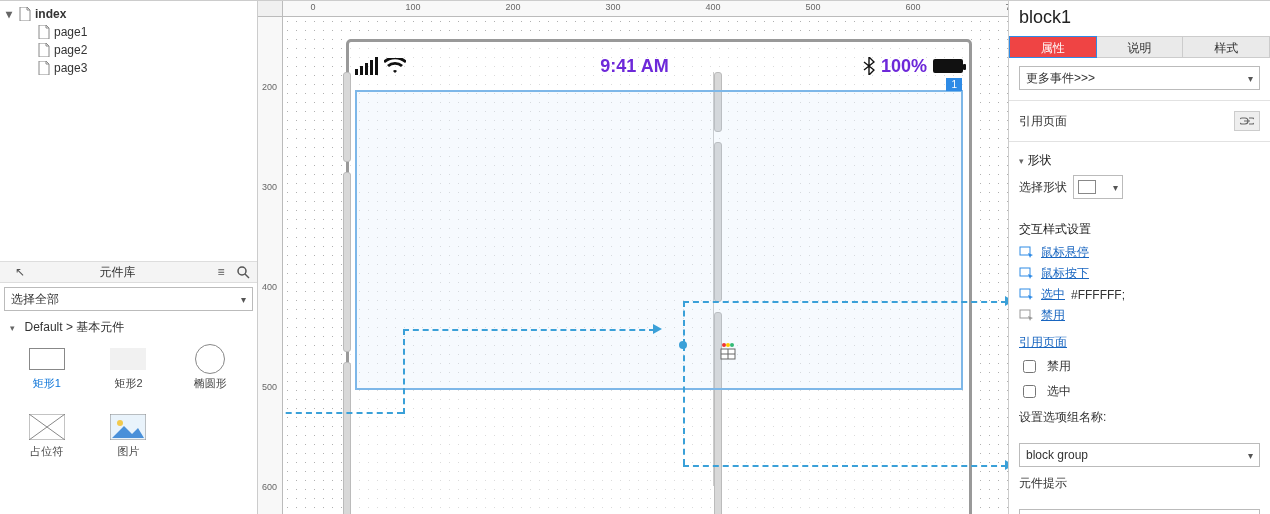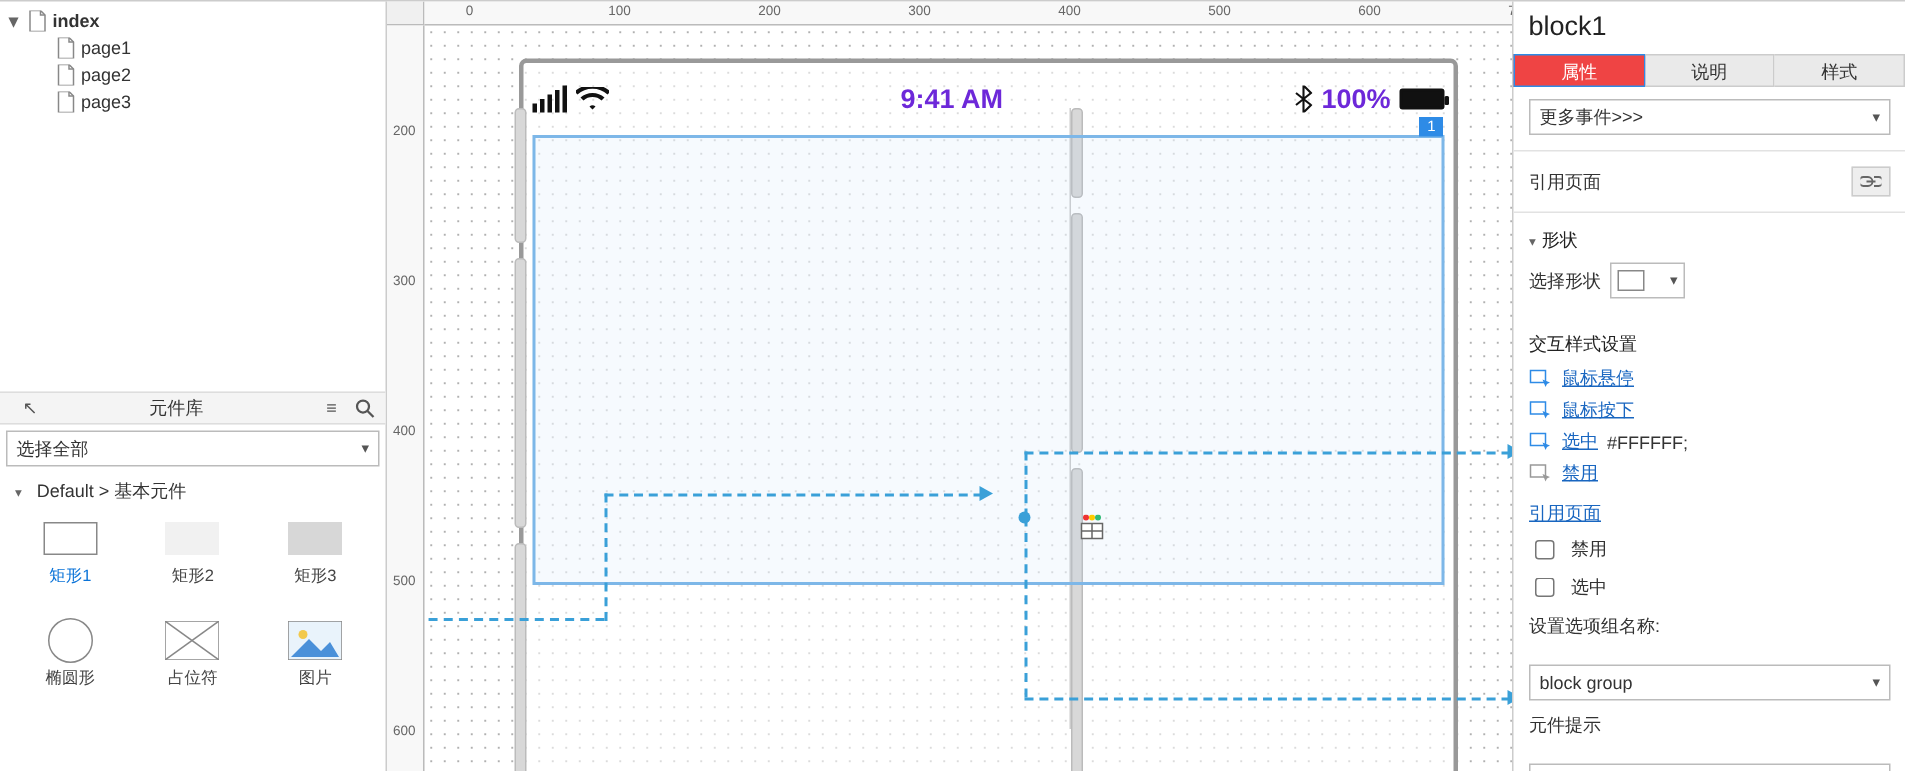--- a/index.html
+++ b/index.html
@@ -159,12 +159,6 @@
       </div>
       <div class="lib-cell">
         <div class="lib-shape">
-            <div style="width:36px;height:22px;background:#d7d7d7;"></div>
-          </div>
-        <span class="lib-label">矩形3</span>
-      </div>
-      <div class="lib-cell">
-        <div class="lib-shape">
             <div style="width:30px;height:30px;border:1px solid #888;border-radius:50%;background:#fff;"></div>
           </div>
         <span class="lib-label">椭圆形</span>

